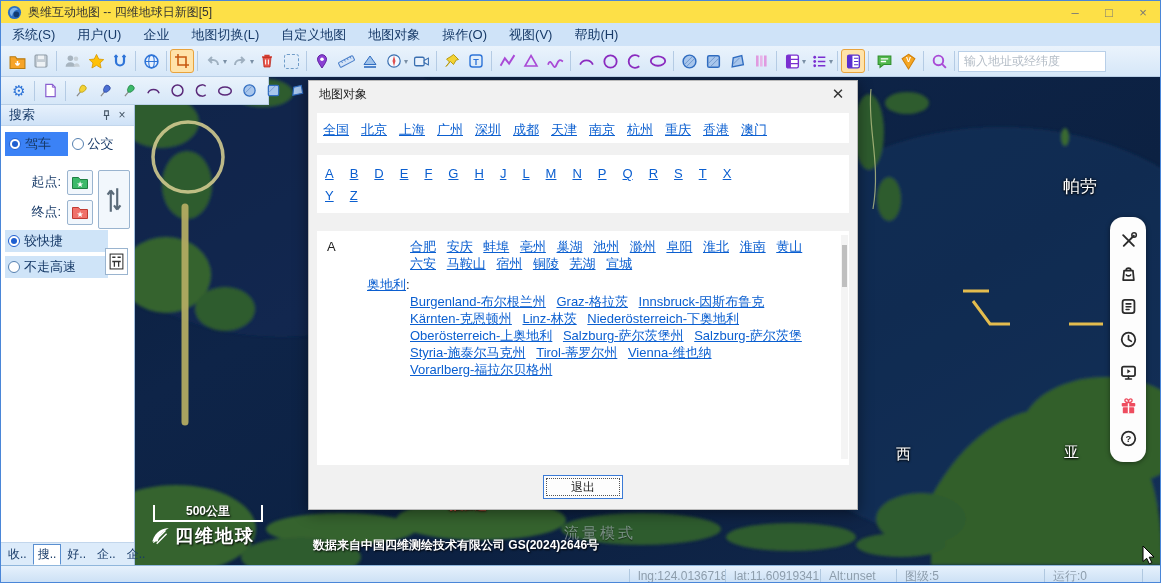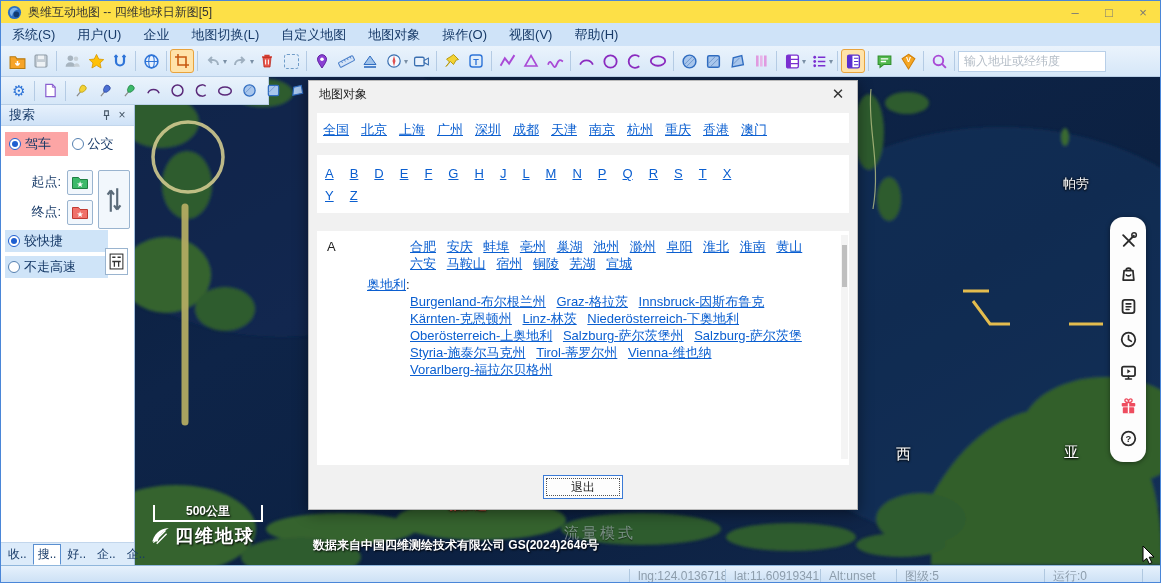--- a/index.html
+++ b/index.html
@@ -54,7 +54,7 @@
   .sb-body{position:relative;padding:6px 4px 0 4px;font-size:13px;color:#173a68;}
   .sb-tabs{display:flex;height:24px;margin-bottom:12px;}
   .sb-tab{flex:1;display:flex;align-items:center;padding-left:4px;}
-  .sb-tab.on{background:#fca5a5;}
+  .sb-tab.on{background:#3b82f6;}
   .radio{width:12px;height:12px;border:1px solid #5580b0;border-radius:50%;background:#fff;margin-right:4px;position:relative;flex:none;box-sizing:border-box;}
   .radio.sel{border-color:#1f5fd0;}
   .radio.sel::after{content:"";position:absolute;left:2px;top:2px;width:6px;height:6px;border-radius:50%;background:#1f5fd0;}

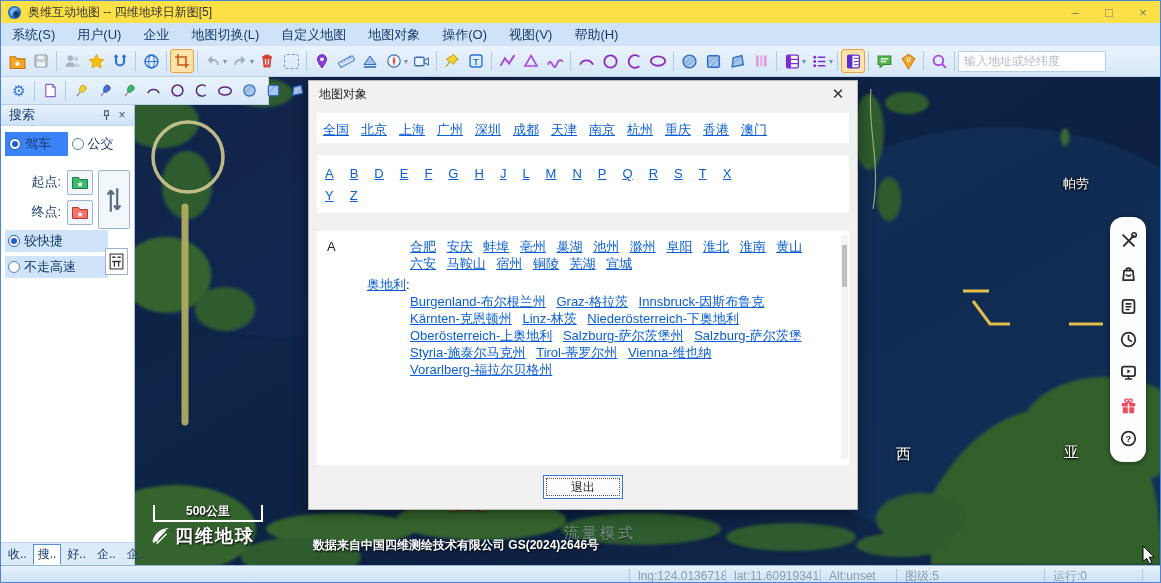--- a/index.html
+++ b/index.html
@@ -29,7 +29,7 @@
   .main{position:relative;height:488px;background:linear-gradient(150deg,#0a1d3a 0%,#0e2448 35%,#0c2142 65%,#13294e 100%);overflow:hidden;}
   .map-svg{position:absolute;left:0;top:0;}
   .map-label{position:absolute;color:#fff;text-shadow:0 1px 2px #000,0 0 3px #000;white-space:nowrap;}
-  .lbl-palau{left:1062px;top:98px;font-size:13px;}
+  .lbl-palau{left:1062px;top:98px;font-size:17px;}
   .lbl-xi{left:895px;top:368px;font-size:15px;}
   .lbl-ya{left:1063px;top:366px;font-size:15px;}
   .lbl-jakarta{left:438px;top:419px;font-size:13px;font-weight:bold;color:#e0544a;text-shadow:0 1px 2px #3a0d08;}

